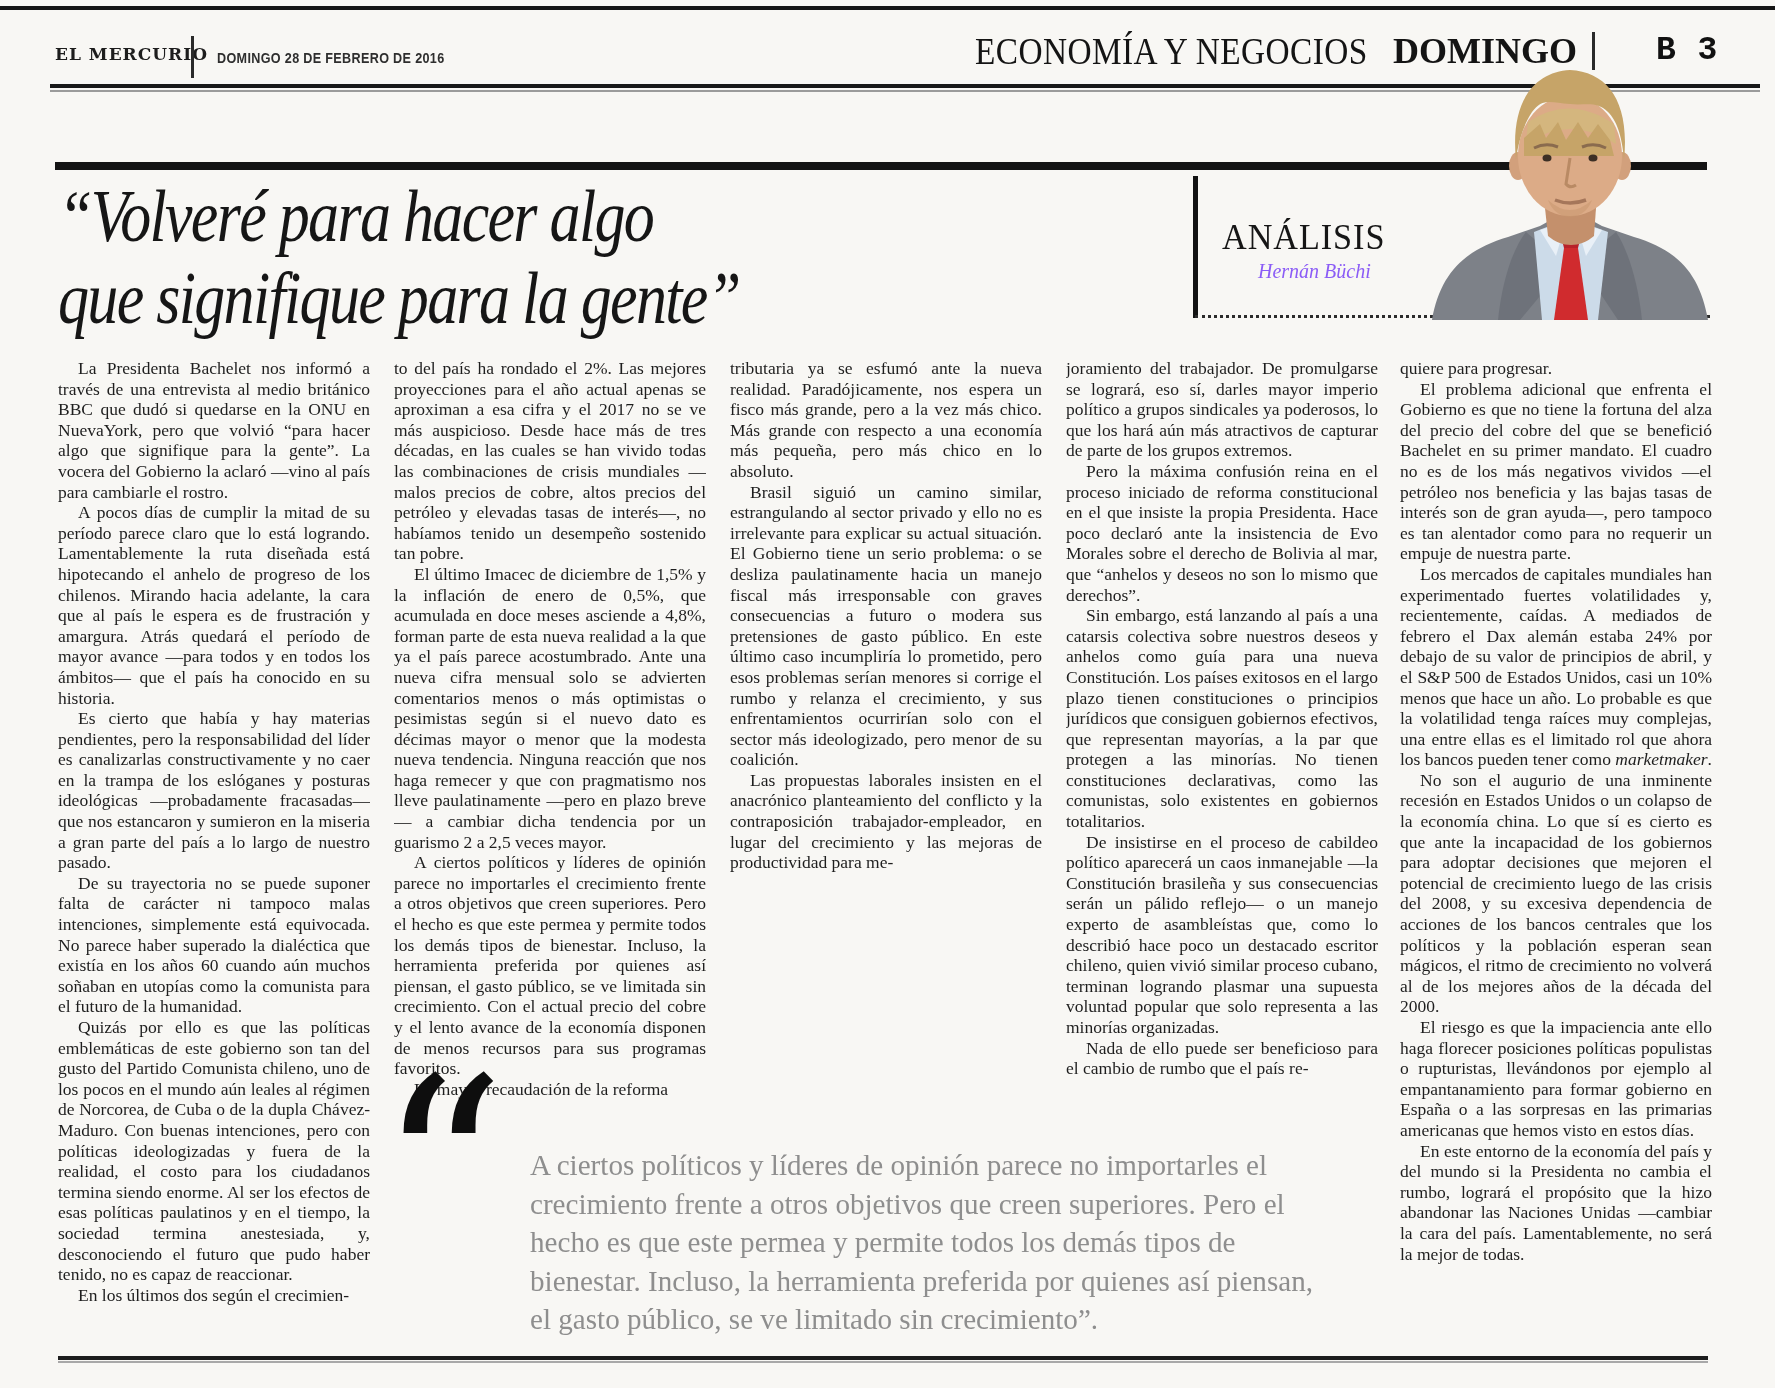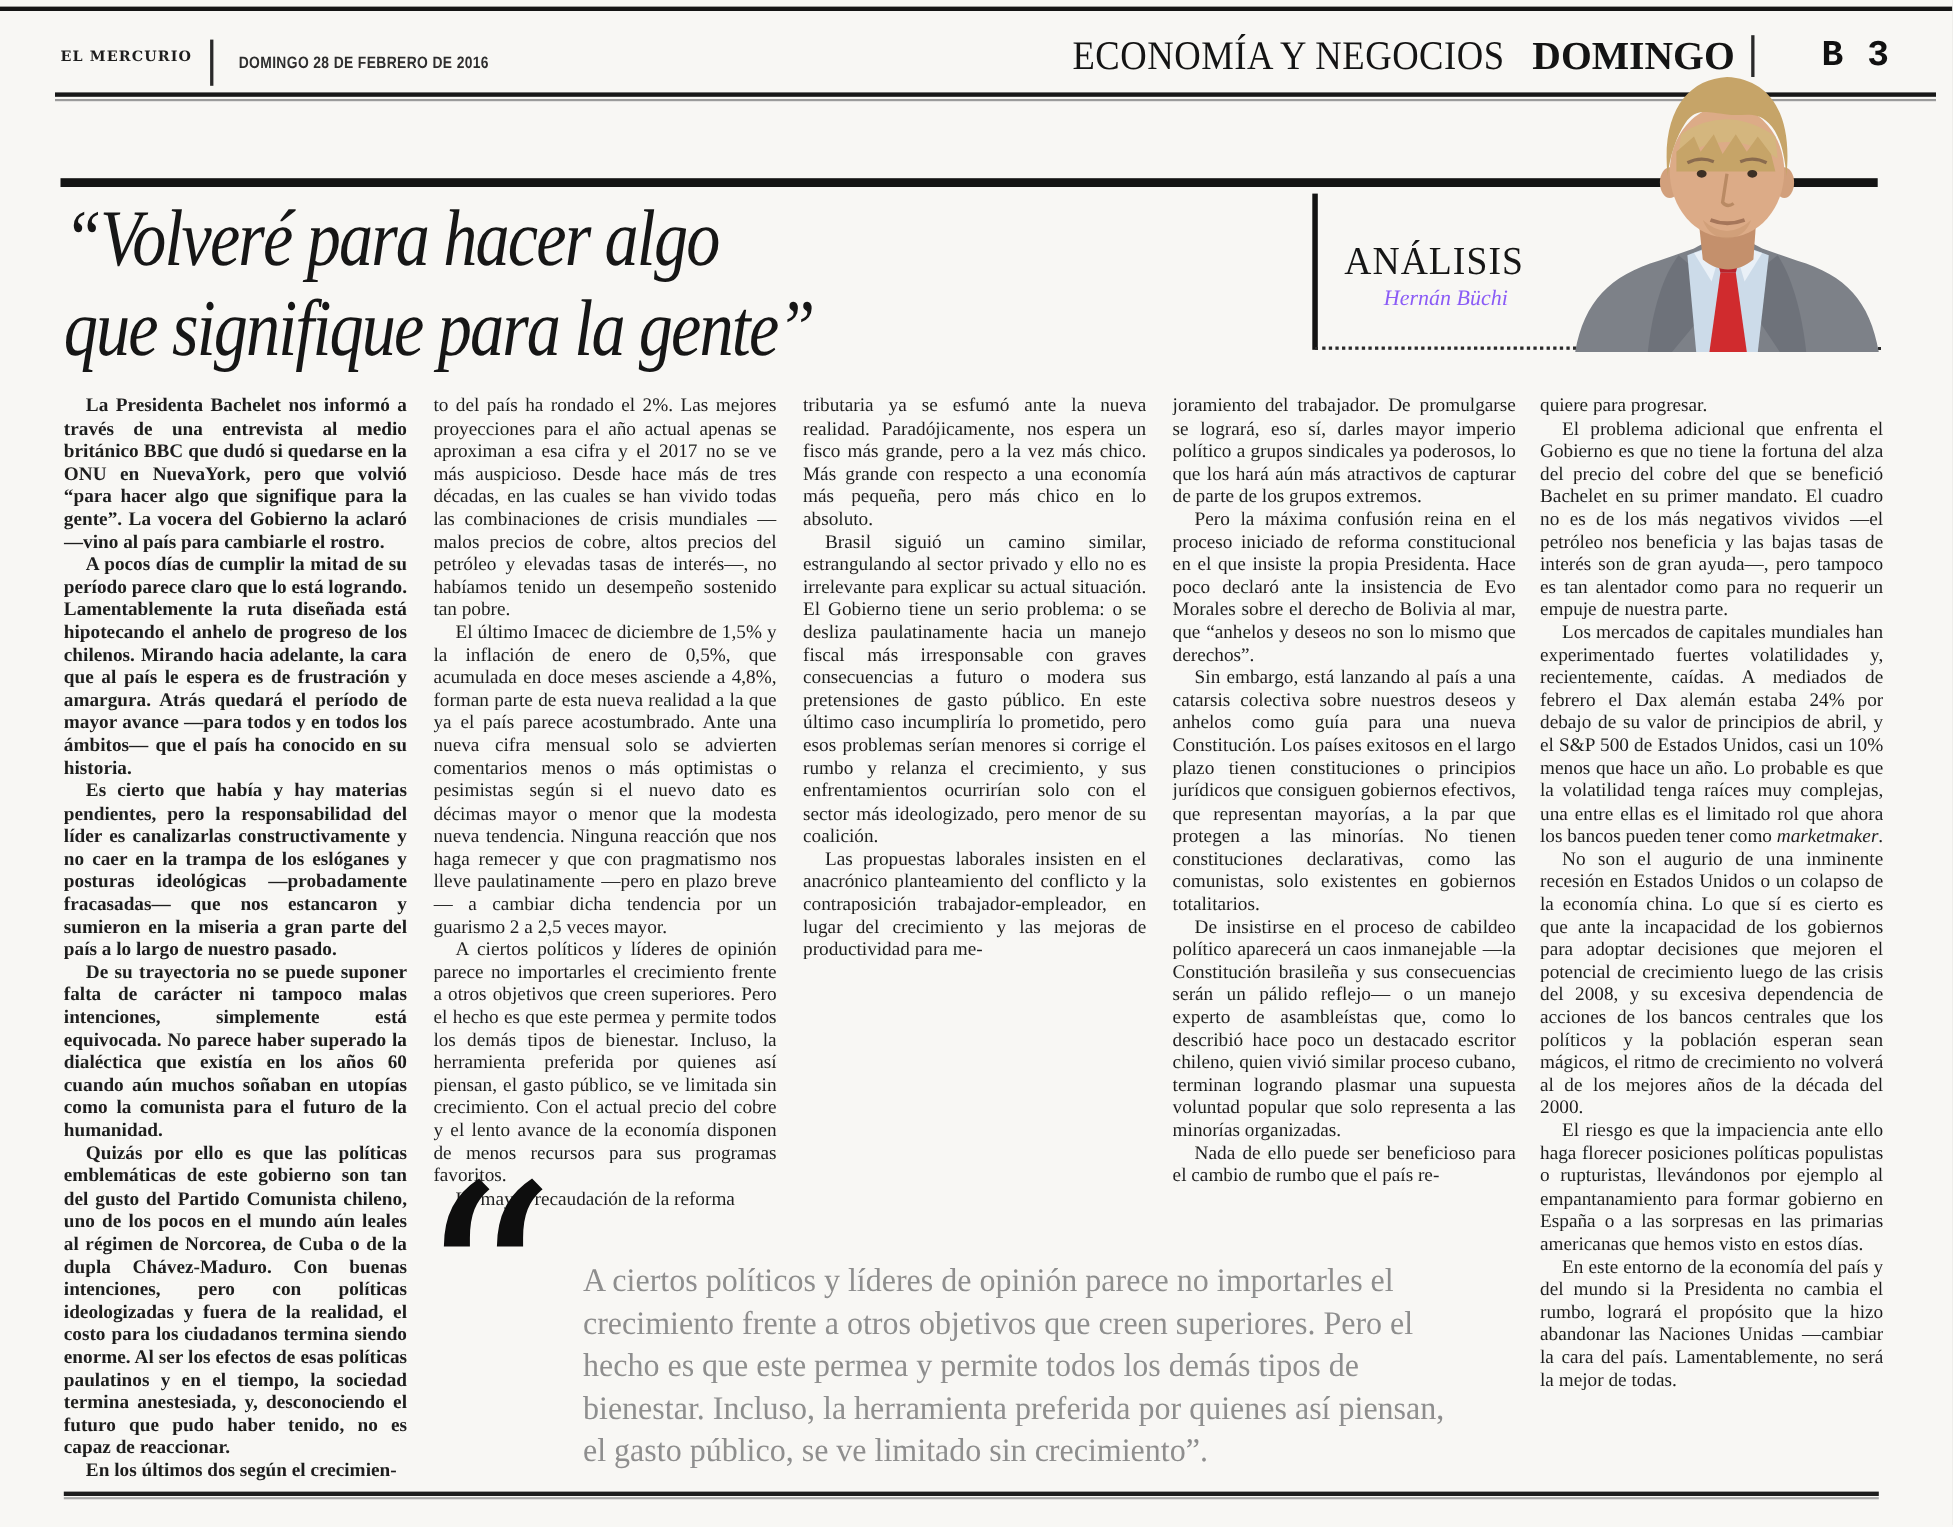--- a/index.html
+++ b/index.html
@@ -15,7 +15,7 @@
   .bottom-rule2{left:58px;top:1361px;width:1650px;height:2px;background:#a8a8a8;}
   
   .brand{left:55px;top:44px;font-family:"DejaVu Serif",serif;font-weight:bold;
-         font-size:13px;letter-spacing:1px;color:#1d1d1d;}
+         font-size:17px;letter-spacing:1px;color:#1d1d1d;}
   .mast-divider{left:191px;top:36px;width:3px;height:42px;background:#2a2a2a;}
   .mast-date{left:217px;top:49px;font-family:"Liberation Sans",sans-serif;font-weight:bold;
              font-size:15px;letter-spacing:.4px;color:#2e2e2e;transform:scaleX(.84);transform-origin:left top;}

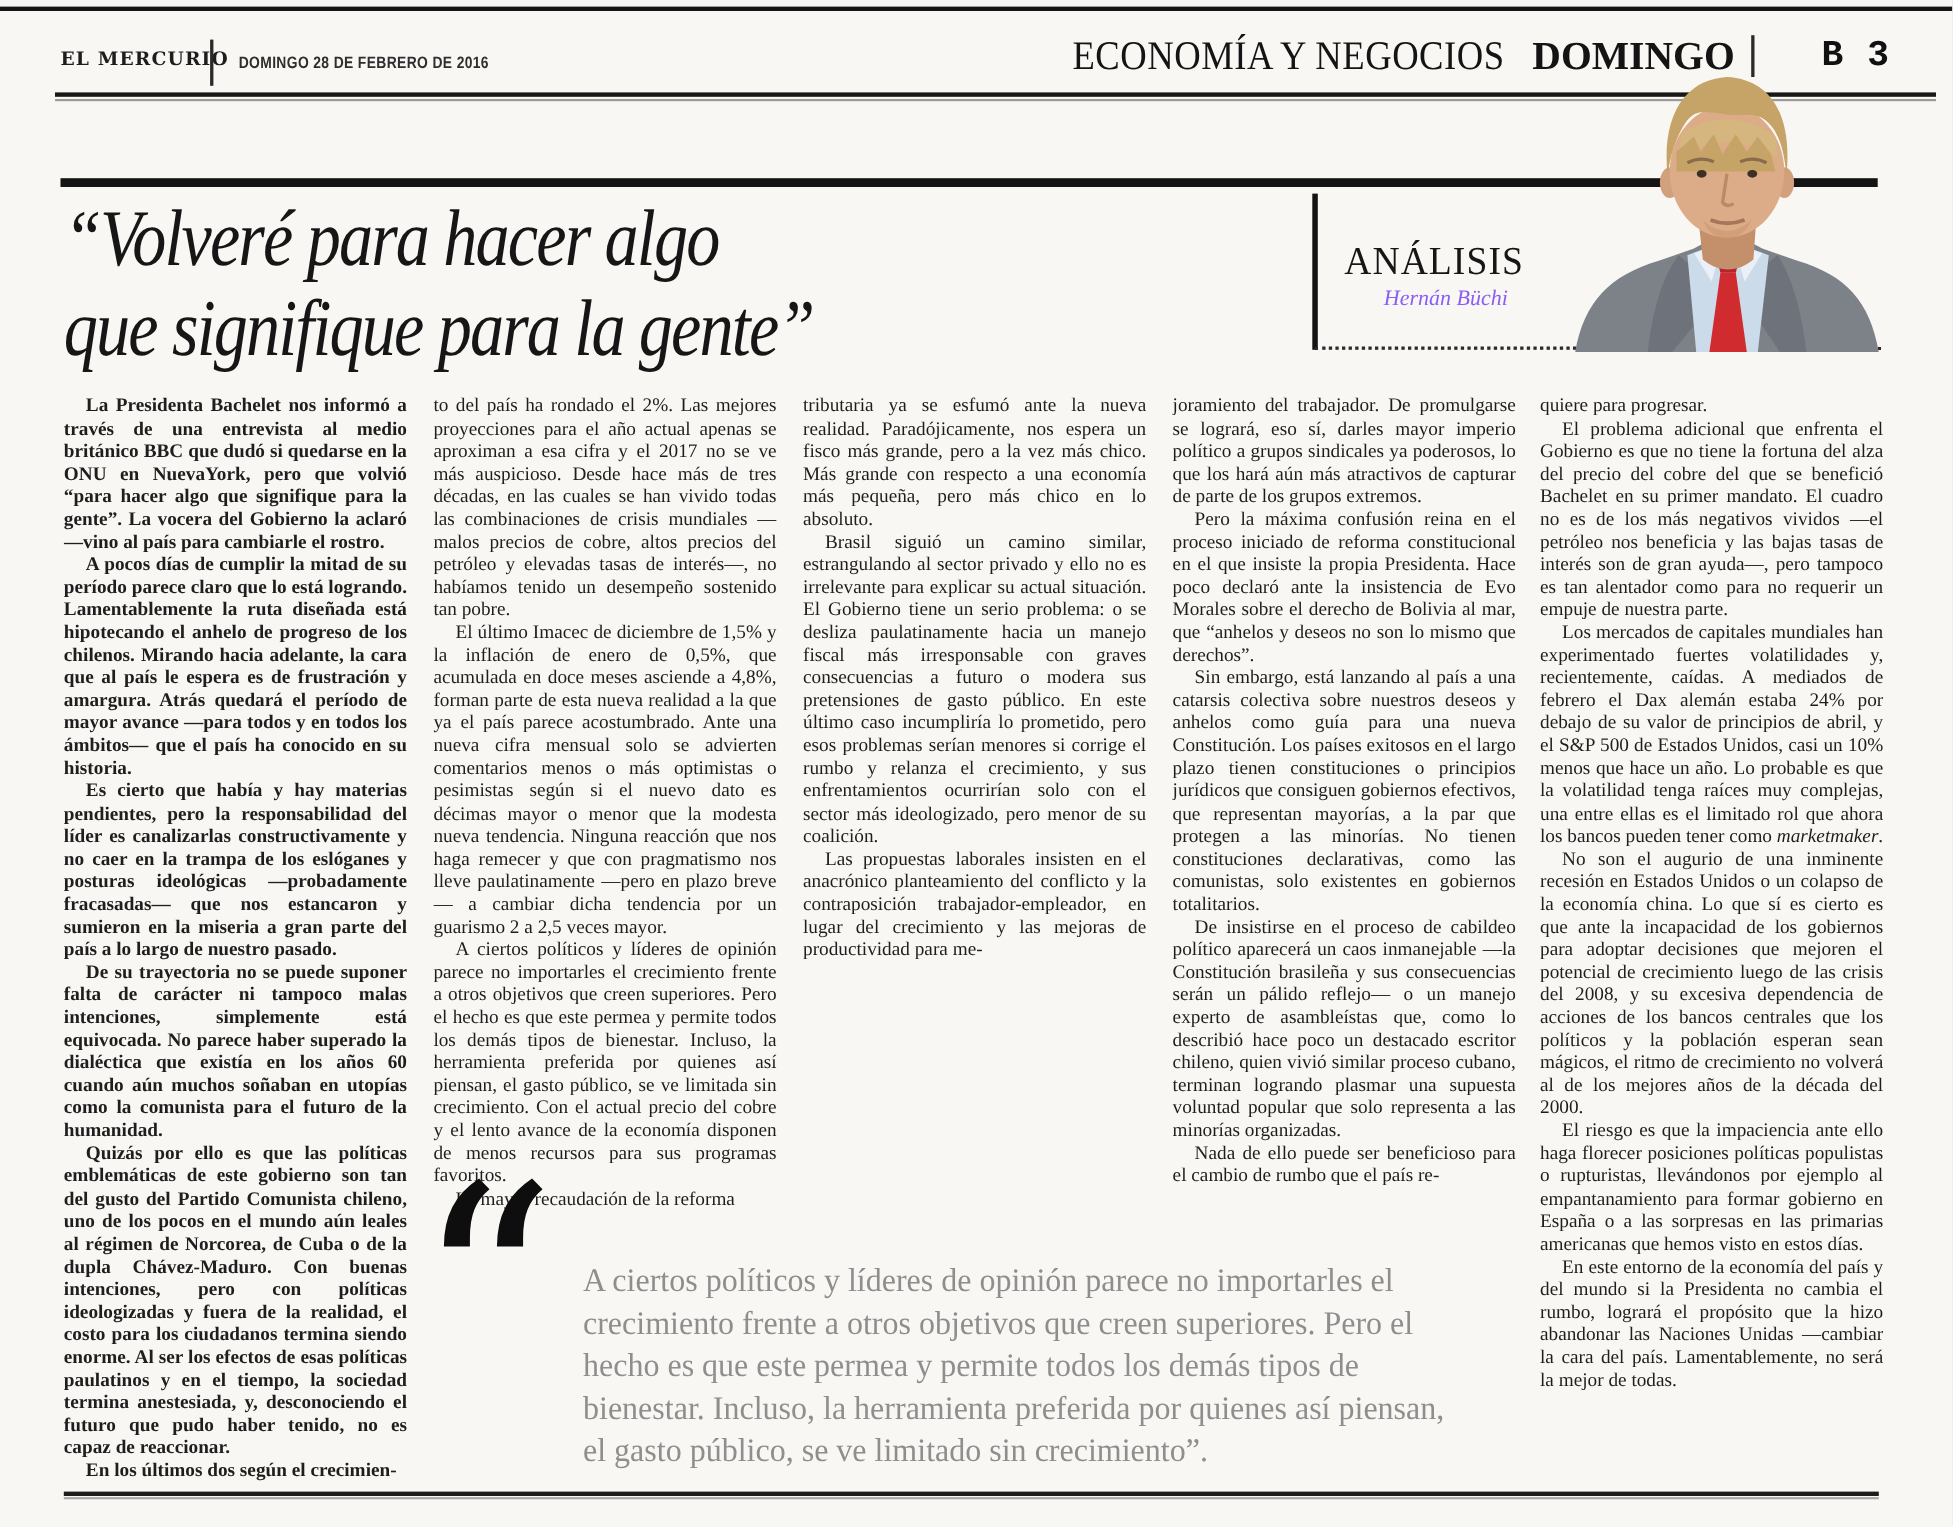--- a/index.html
+++ b/index.html
@@ -41,7 +41,7 @@
        line-height:20.6px;color:#1e1e1e;overflow:hidden;hyphens:auto;-webkit-hyphens:auto;}
   .col p{margin:0;}
   .col p.ind{text-indent:20px;}
-  .c1{left:58px;height:990px;font-weight:bold;}
+  .c1{left:58px;height:990px;}
   .c2{left:394px;height:764px;}
   .c3{left:730px;height:764px;}
   .c4{left:1066px;height:764px;}

